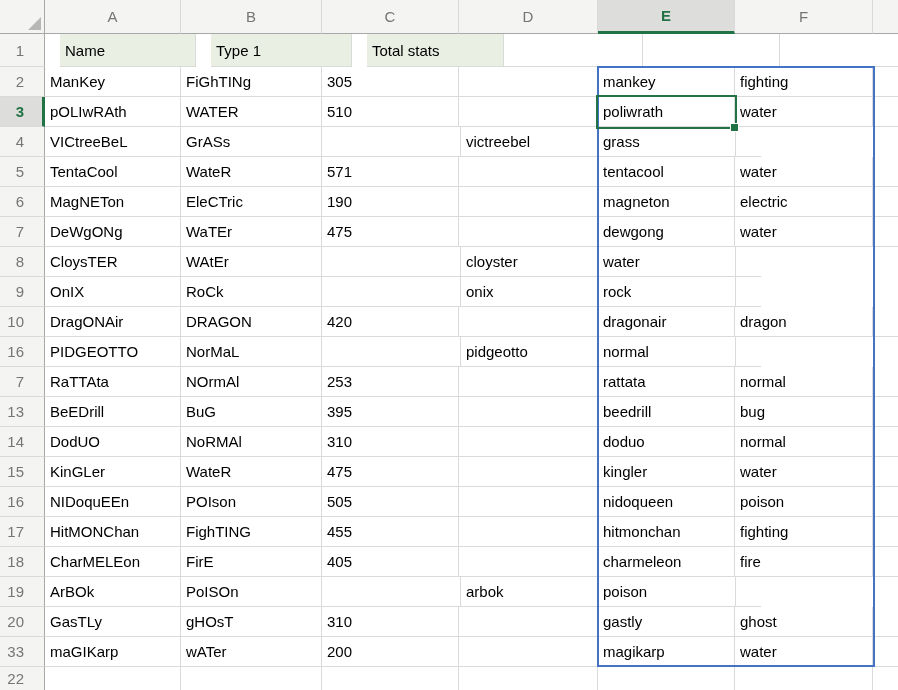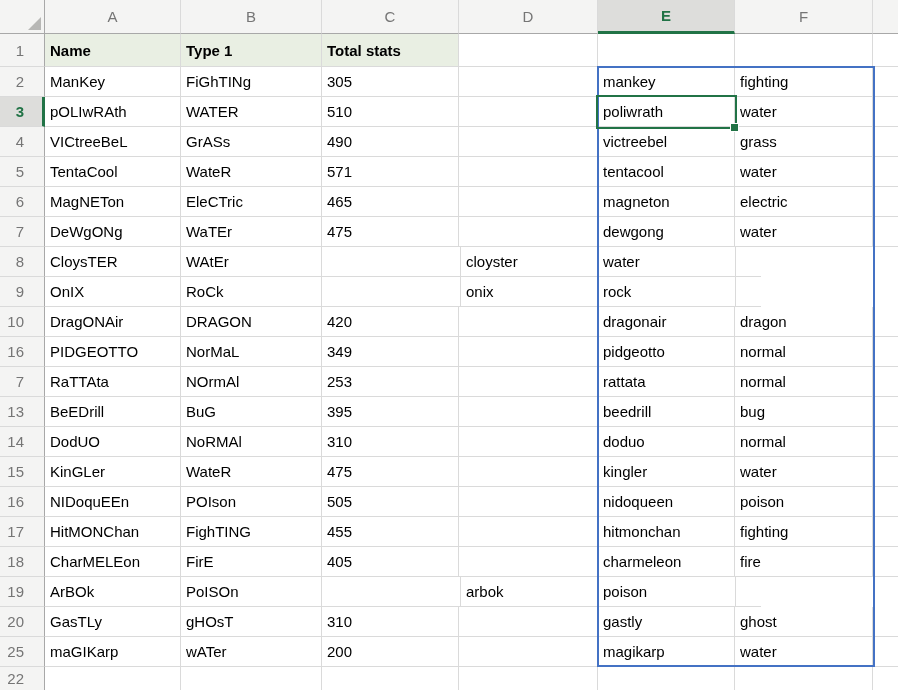--- a/index.html
+++ b/index.html
@@ -58,7 +58,7 @@
     position:absolute;right:3px;bottom:3px;width:0;height:0;
     border-left:13px solid transparent;border-bottom:13px solid var(--triangle);
   }
-  .bold{font-weight:bold;}
+  .bold{font-weight:normal;margin-left:15px;}
   .greenfill{background:var(--header-fill);}
   
   .range-border{

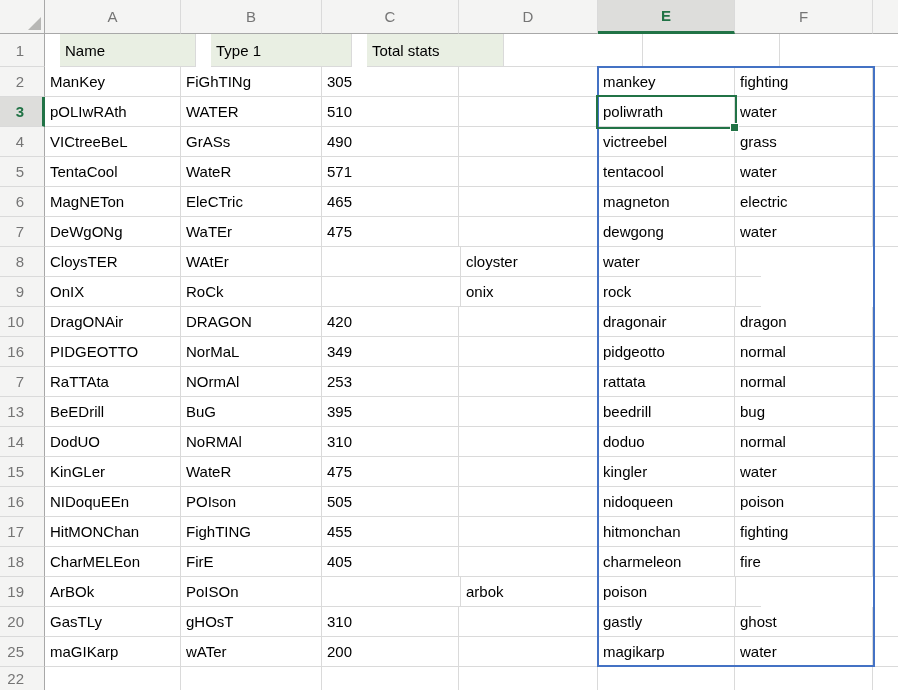--- a/index.html
+++ b/index.html
@@ -125,7 +125,6 @@
         <div class="cell rowhdr w-hdr h-r">4</div>
         <div class="cell w-A h-r">VICtreeBeL</div>
         <div class="cell w-B h-r">GrASs</div>
-        <div class="cell w-C h-r">490</div>
         <div class="cell w-D h-r"></div>
         <div class="cell w-E h-r">victreebel</div>
         <div class="cell w-F h-r">grass</div>

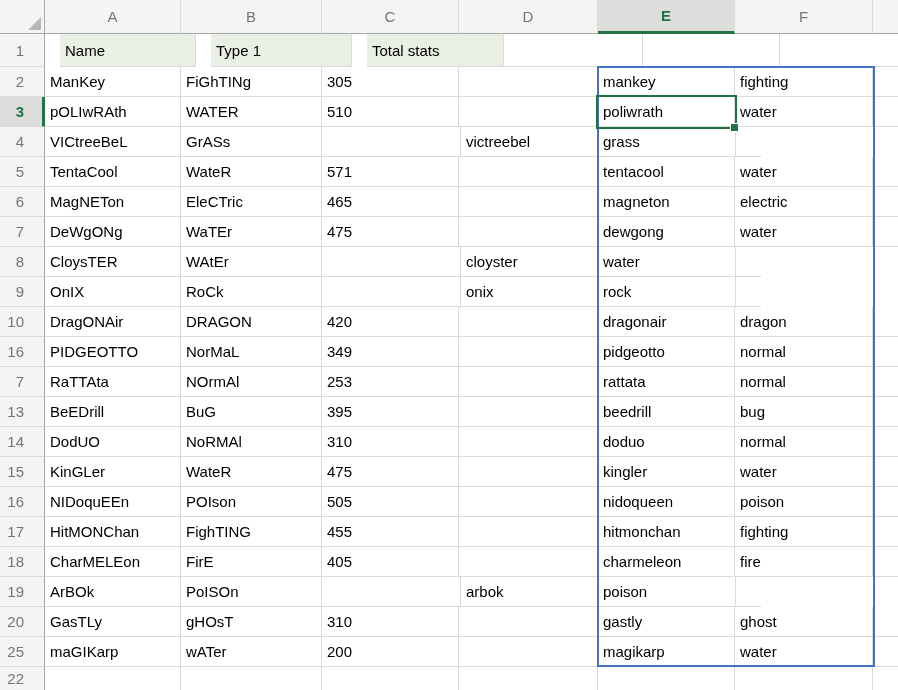--- a/index.html
+++ b/index.html
@@ -144,7 +144,7 @@
         <div class="cell rowhdr w-hdr h-r">6</div>
         <div class="cell w-A h-r">MagNETon</div>
         <div class="cell w-B h-r">EleCTric</div>
-        <div class="cell w-C h-r">465</div>
+        <div class="cell w-C h-r">190</div>
         <div class="cell w-D h-r"></div>
         <div class="cell w-E h-r">magneton</div>
         <div class="cell w-F h-r">electric</div>

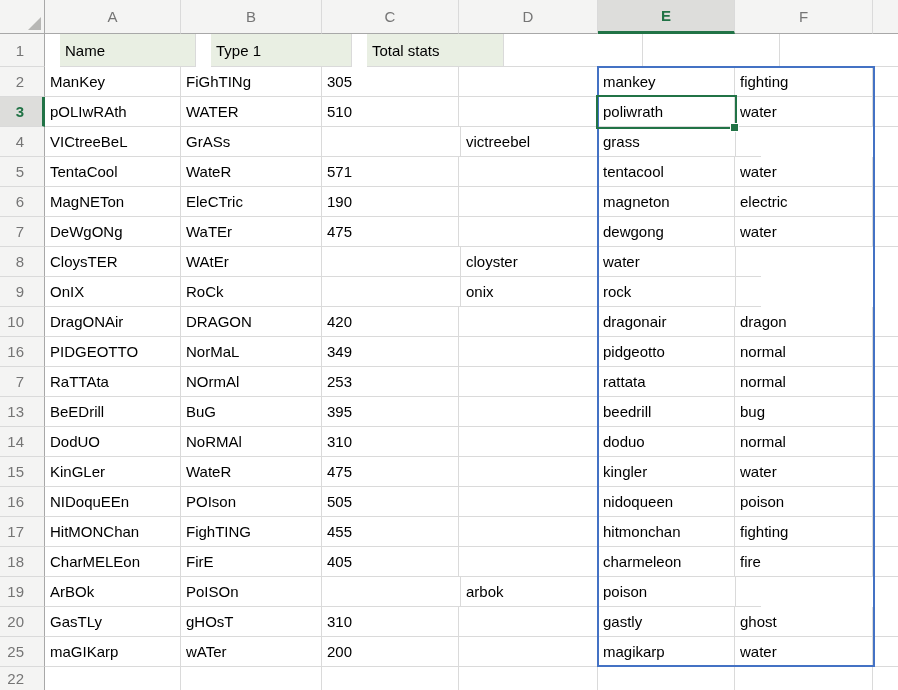--- a/index.html
+++ b/index.html
@@ -192,7 +192,6 @@
         <div class="cell rowhdr w-hdr h-r">16</div>
         <div class="cell w-A h-r">PIDGEOTTO</div>
         <div class="cell w-B h-r">NorMaL</div>
-        <div class="cell w-C h-r">349</div>
         <div class="cell w-D h-r"></div>
         <div class="cell w-E h-r">pidgeotto</div>
         <div class="cell w-F h-r">normal</div>

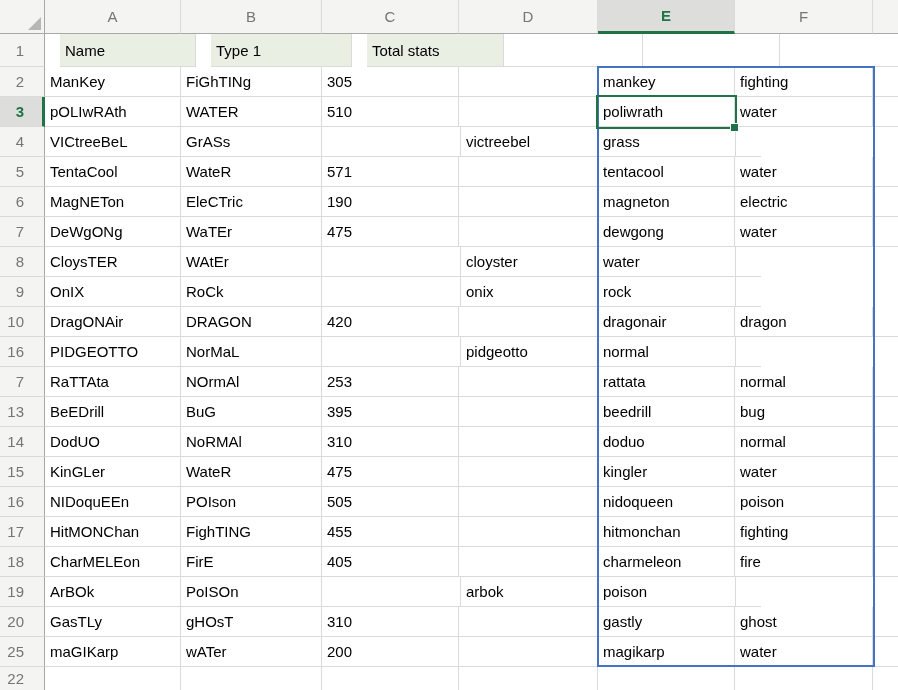--- a/index.html
+++ b/index.html
@@ -287,7 +287,7 @@
         <div class="cell w-G h-r"></div>
       </div>
       <div class="row">
-        <div class="cell rowhdr w-hdr h-r">25</div>
+        <div class="cell rowhdr w-hdr h-r">33</div>
         <div class="cell w-A h-r">maGIKarp</div>
         <div class="cell w-B h-r">wATer</div>
         <div class="cell w-C h-r">200</div>

